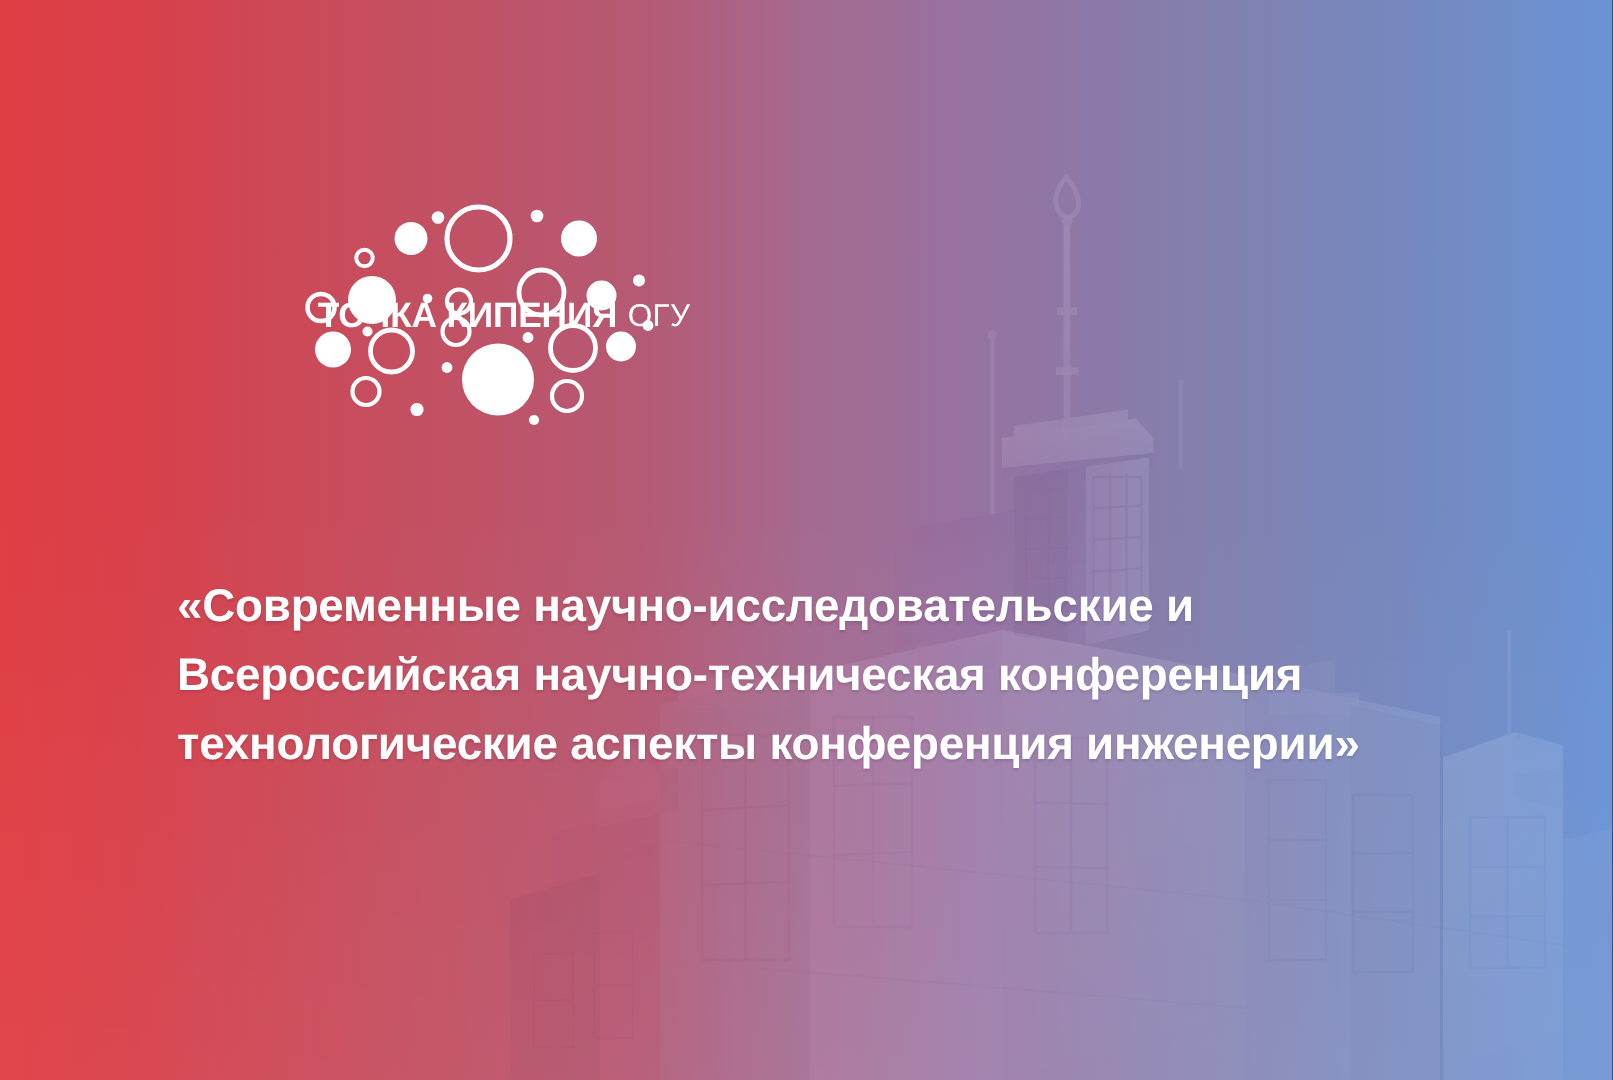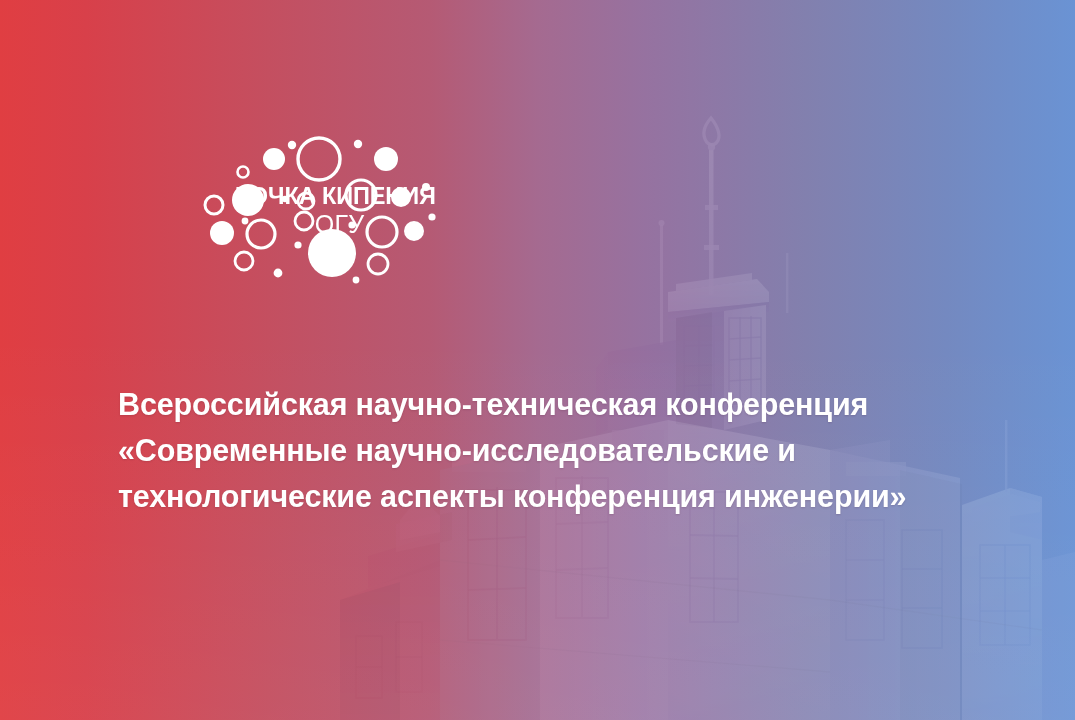--- a/index.html
+++ b/index.html
@@ -78,7 +78,6 @@
     align-items: center;
     justify-content: center;
     pointer-events: none;
-    flex-direction: column;
   }
   .logo-wordmark .w1 {
     color: #ffffff;

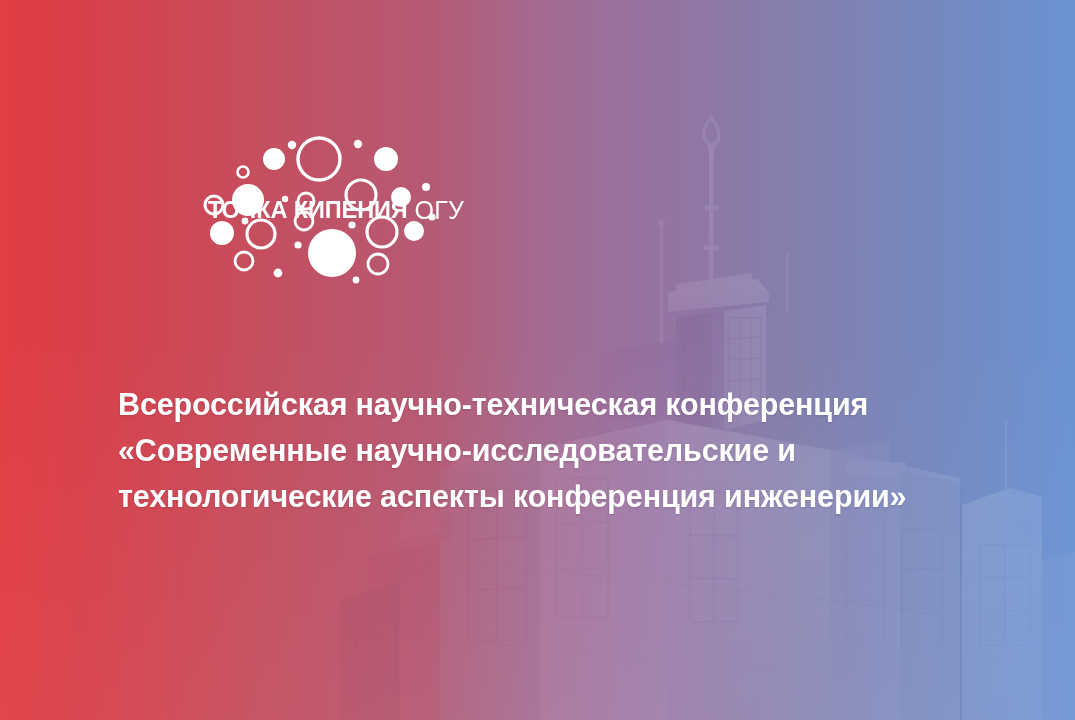--- a/index.html
+++ b/index.html
@@ -89,7 +89,7 @@
   .logo-wordmark .w2 {
     color: #ffffff;
     font-weight: 400;
-    font-size: 25px;
+    font-size: 21px;
     letter-spacing: 0.2px;
     margin-left: 7px;
     white-space: nowrap;

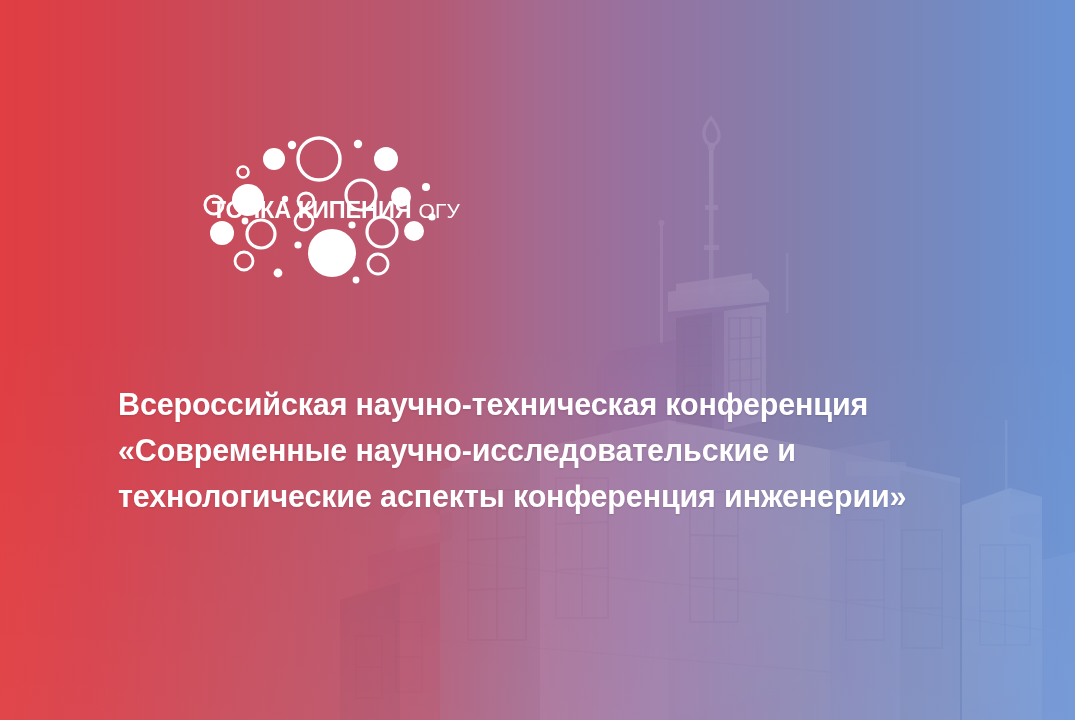--- a/index.html
+++ b/index.html
@@ -332,8 +332,8 @@
   </div>
 
   <div class="headline">
+    <div class="line">«Современные научно-исследовательские и</div>
     <div class="line">Всероссийская научно-техническая конференция</div>
-    <div class="line">«Современные научно-исследовательские и</div>
     <div class="line">технологические аспекты конференция инженерии»</div>
   </div>
 

